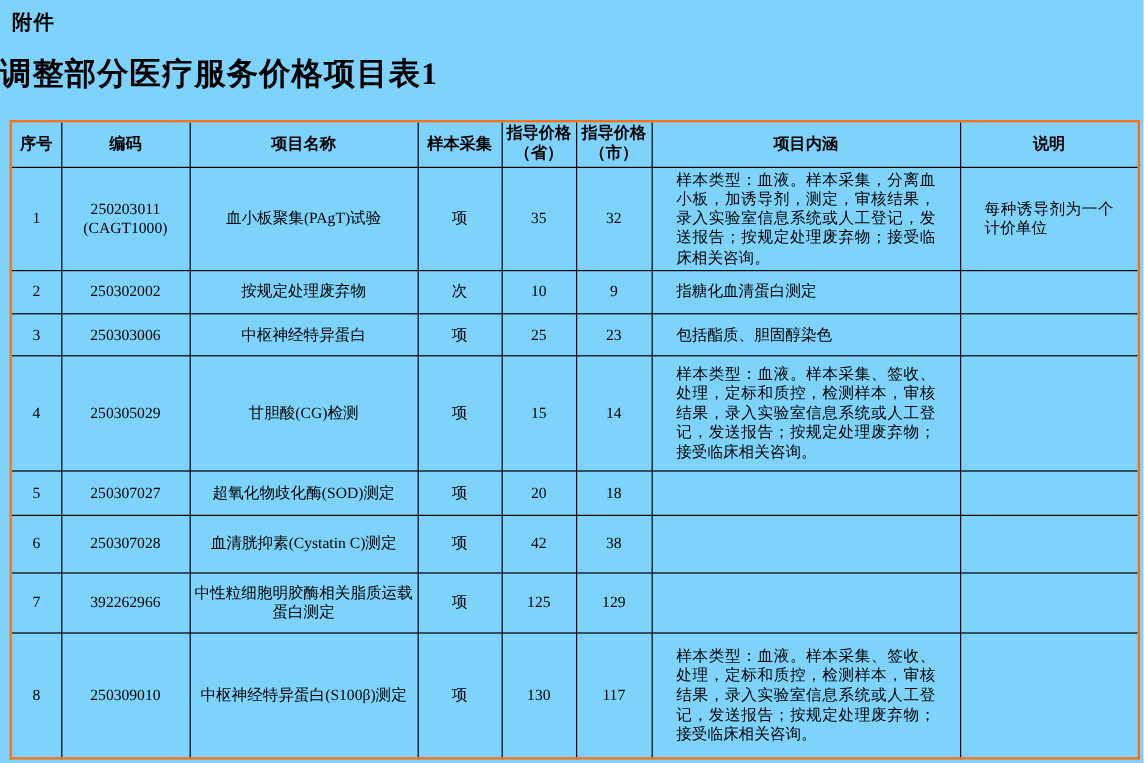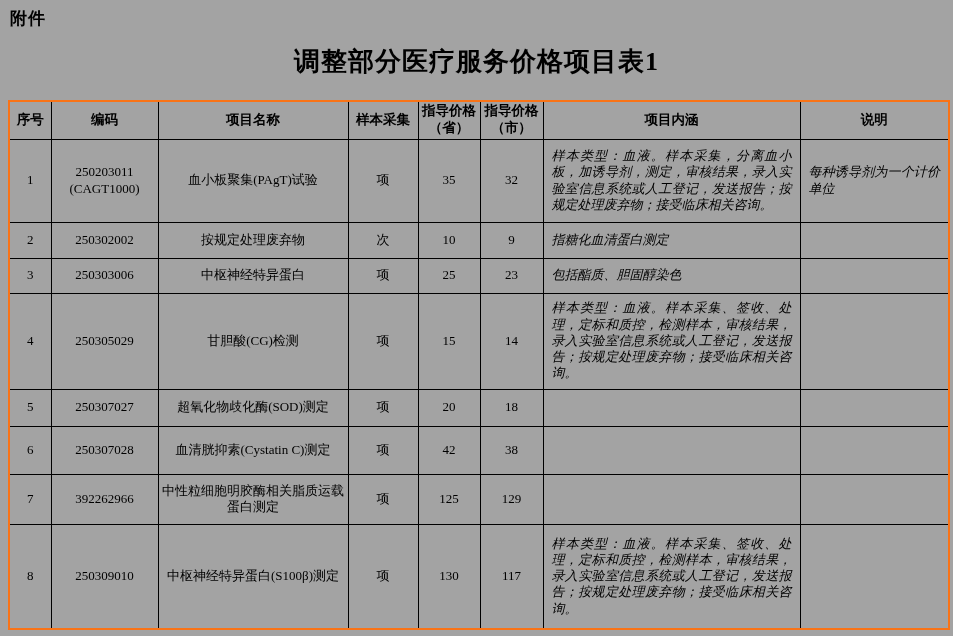--- a/index.html
+++ b/index.html
@@ -10,7 +10,7 @@
     color: #000;
     overflow: hidden;
   }
-  .page { position: relative; width: 953px; height: 636px; background: #a3a3a3; }
+  .page { position: relative; width: 953px; height: 636px; background: #7dd3fc; }
 
   .attachment {
     position: absolute; left: 10px; top: 7px;

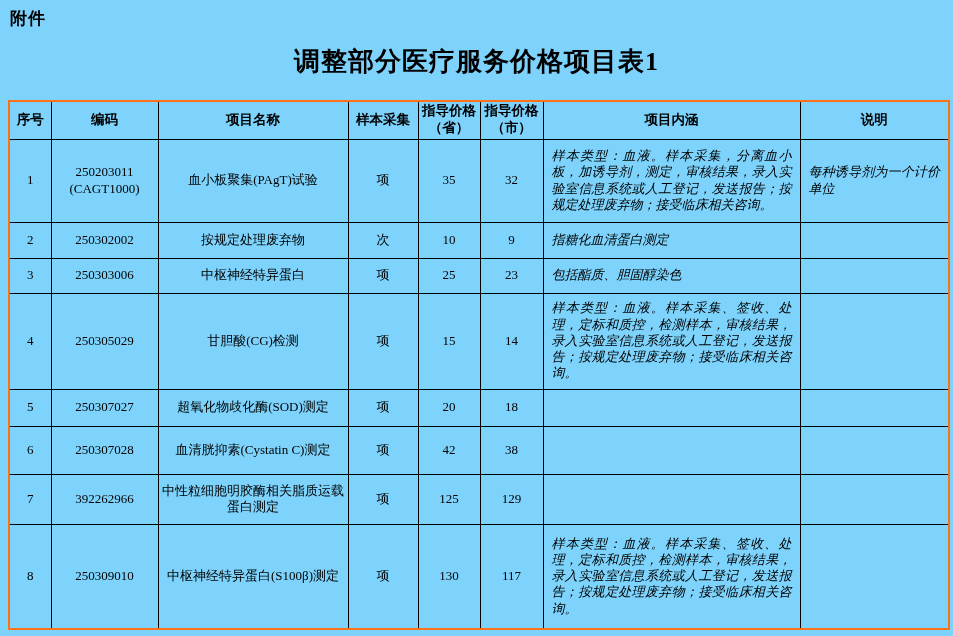--- a/index.html
+++ b/index.html
@@ -19,7 +19,7 @@
   }
   .doc-title {
     position: absolute; left: 0; top: 44px; width: 953px;
-    text-align: center;
+    text-align: left;
     font-family: "Liberation Serif", "DejaVu Serif", serif;
     font-weight: bold; font-size: 26px; letter-spacing: 1px;
   }

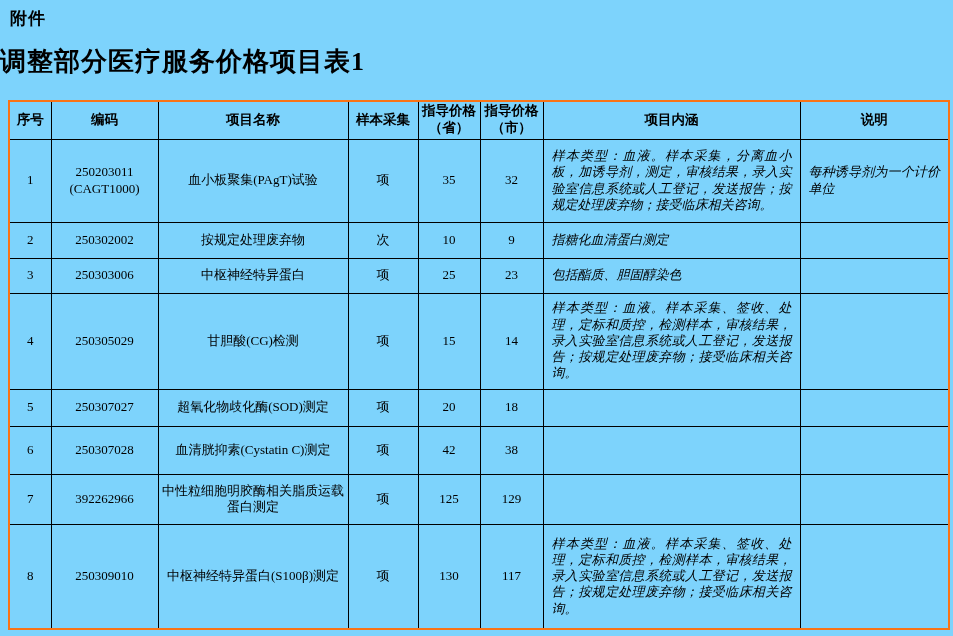--- a/index.html
+++ b/index.html
@@ -51,8 +51,7 @@
   td.pre { white-space: pre-line; }
   td.txt {
     text-align: justify;
-    padding: 2px 8px;
-    font-style: italic;
+    padding: 2px 20px;
   }
   
   tr.hr  { height: 38px; }

